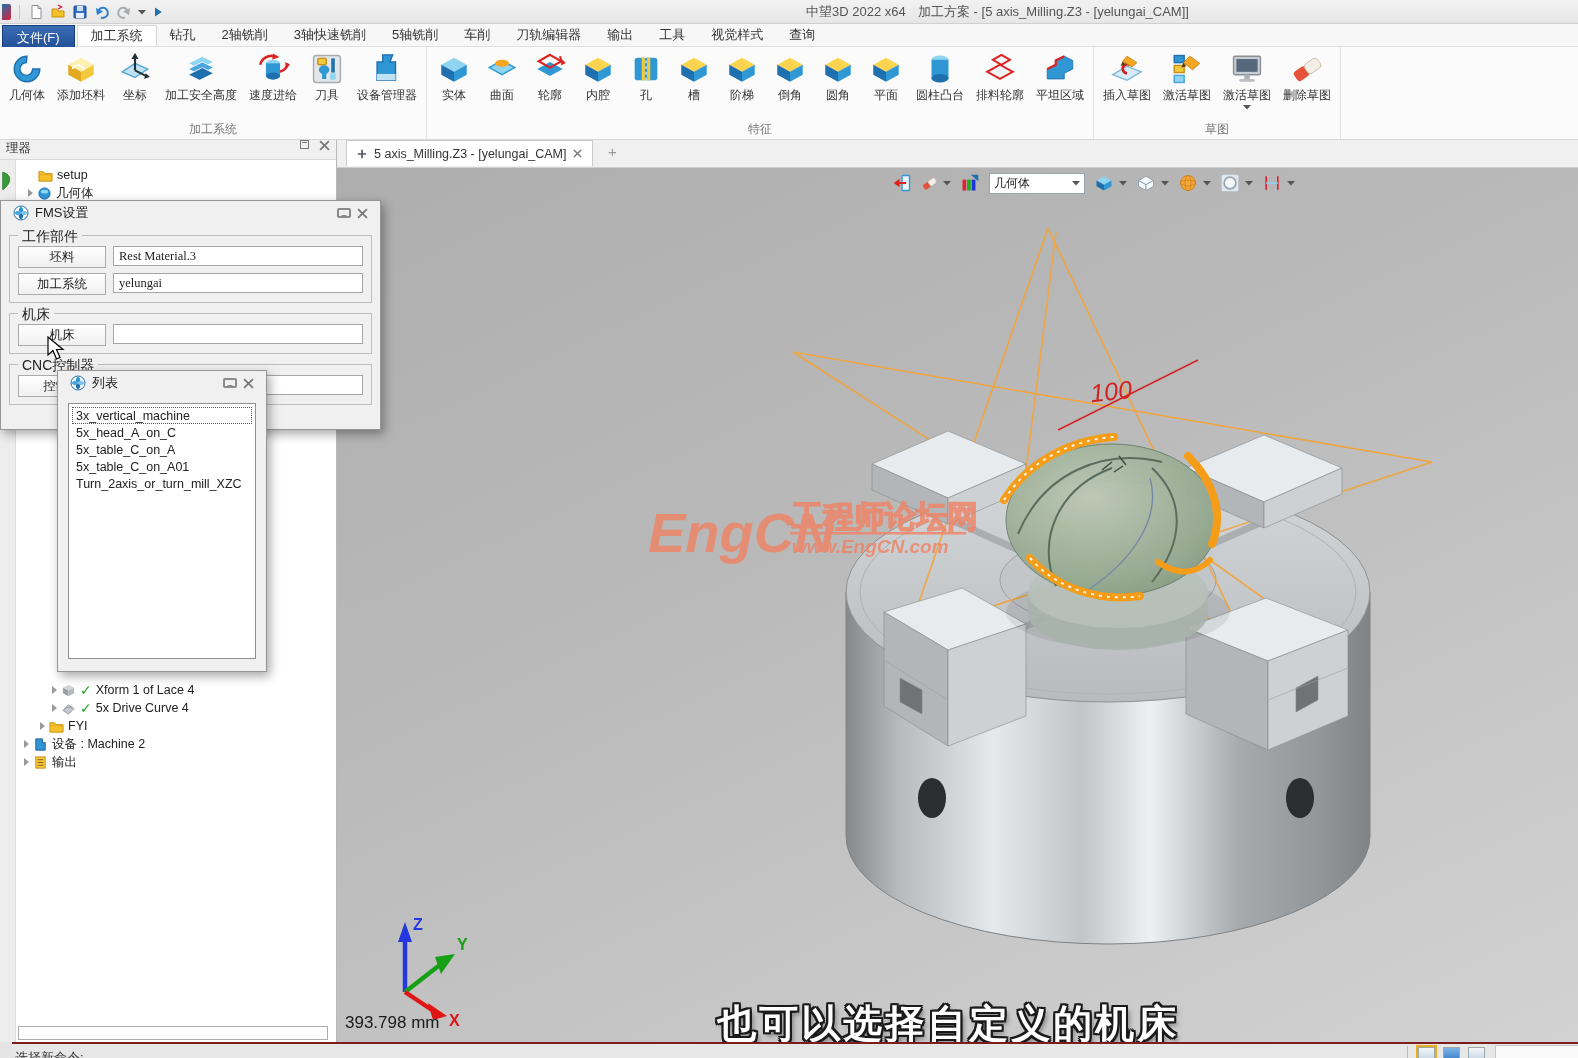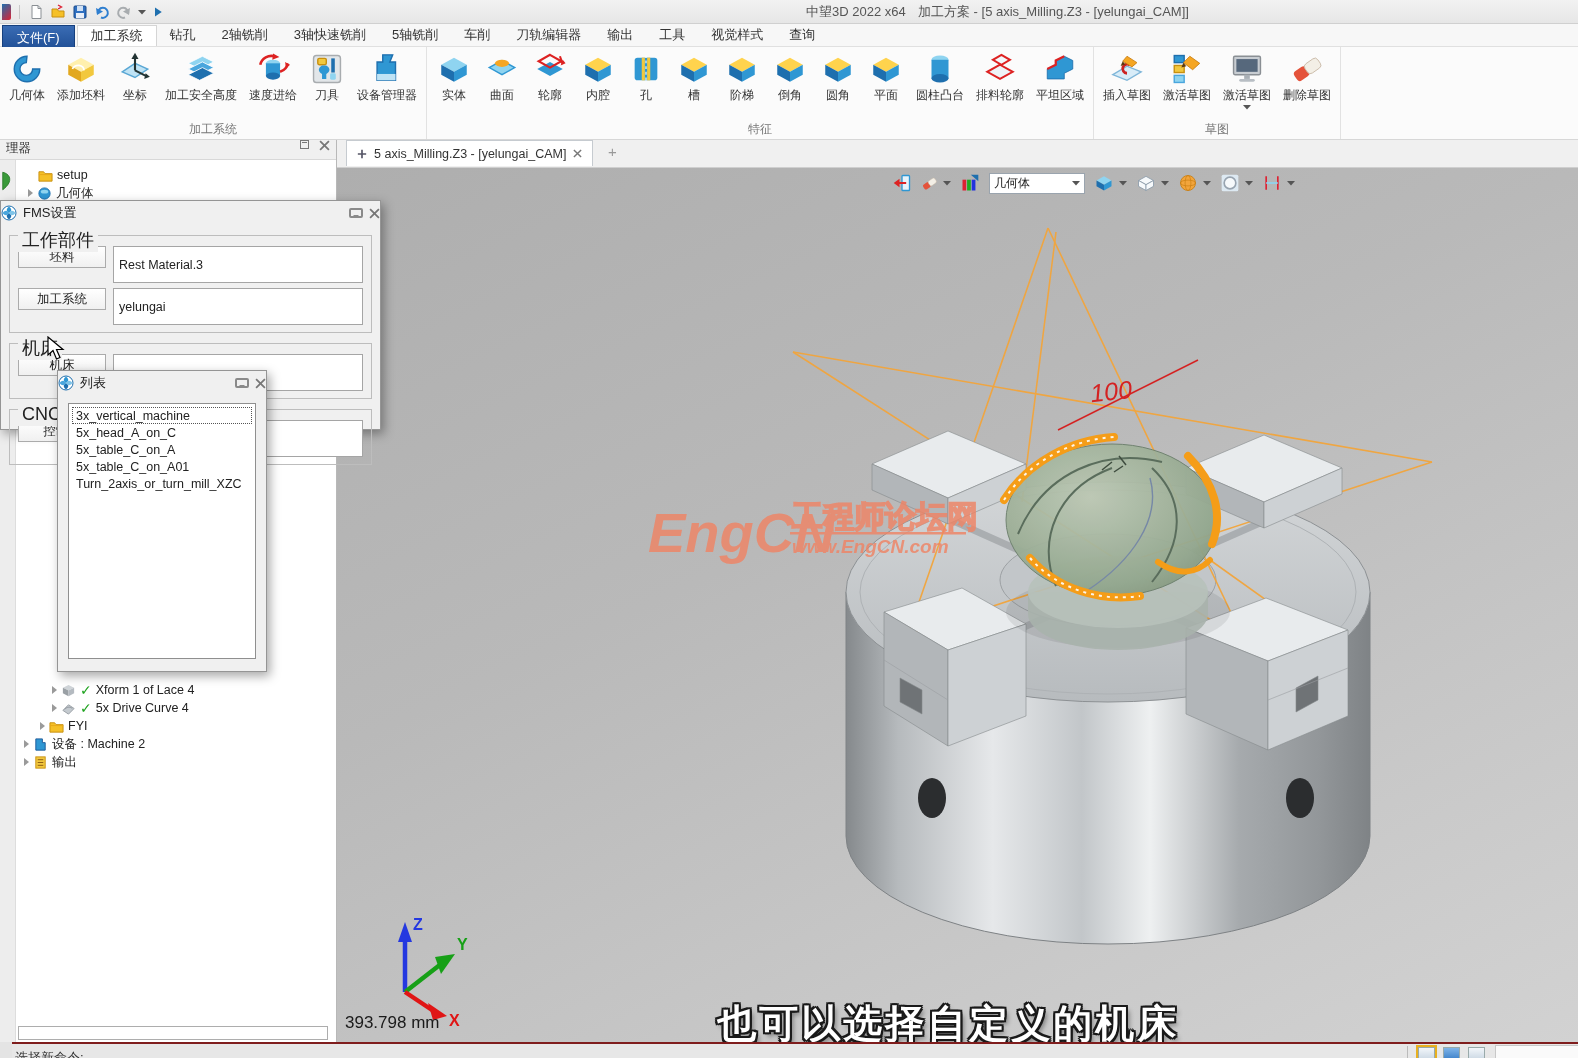--- a/index.html
+++ b/index.html
@@ -66,7 +66,7 @@
 .sb-white{position:absolute;left:1483px;top:1px;width:95px;height:15px;background:#fafafa;border:1px solid #c8c8c8;border-bottom:none}
 
 .dlg{position:absolute;background:#f0f0f0;border:1px solid #959595;box-shadow:3px 4px 10px rgba(0,0,0,.35)}
-.dlg-title{height:24px;display:flex;align-items:center;gap:6px;padding:0 0;font-size:13px;color:#222}
+.dlg-title{height:24px;display:flex;align-items:center;gap:6px;padding:0 12px;font-size:13px;color:#222}
 .dlg-title .sp{flex:1}
 .bub{width:14px;height:10px;border:2px solid #8a8a8a;border-radius:2px;position:relative;display:inline-block}
 .bub:after{content:"";position:absolute;left:2px;bottom:-5px;border:3px solid transparent;border-top-color:#8a8a8a}

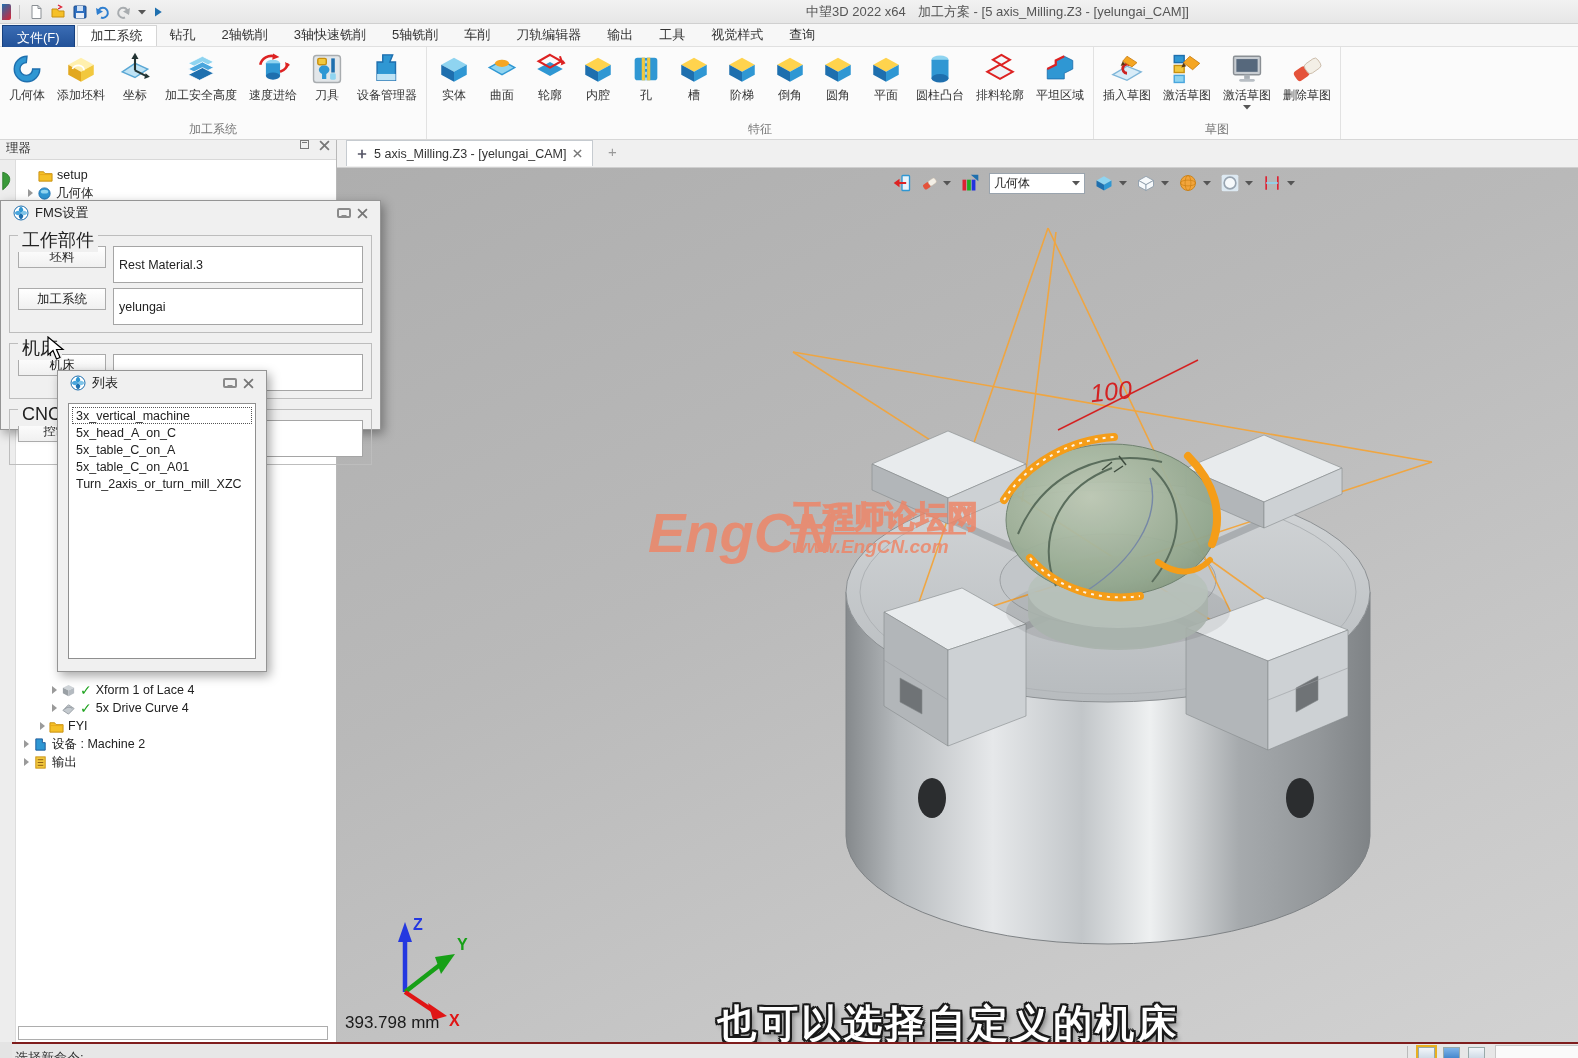--- a/index.html
+++ b/index.html
@@ -72,7 +72,7 @@
 .bub:after{content:"";position:absolute;left:2px;bottom:-5px;border:3px solid transparent;border-top-color:#8a8a8a}
 .dx{width:11px;height:11px}
 .grp{position:relative;border:1px solid #bdbdbd;margin:10px 8px 0 8px;padding:10px 8px 6px 8px}
-.gcap{position:absolute;top:-8px;left:8px;background:#f0f0f0;padding:0 4px;font-size:18px;color:#222}
+.gcap{position:absolute;top:-8px;left:8px;background:#f0f0f0;padding:0 4px;font-size:14px;color:#222}
 .frow{display:flex;gap:7px;margin-bottom:5px}
 .fbtn{width:88px;height:22px;background:linear-gradient(#ffffff,#f0f0f0);border:1px solid #ababab;font-size:12.5px;font-family:inherit;color:#222}
 .finput{flex:1;height:37px;border:1px solid #a5a5a5;background:#fff;font-size:12.5px;font-family:Liberation Sans, sans-serif;padding:0 5px;color:#222}

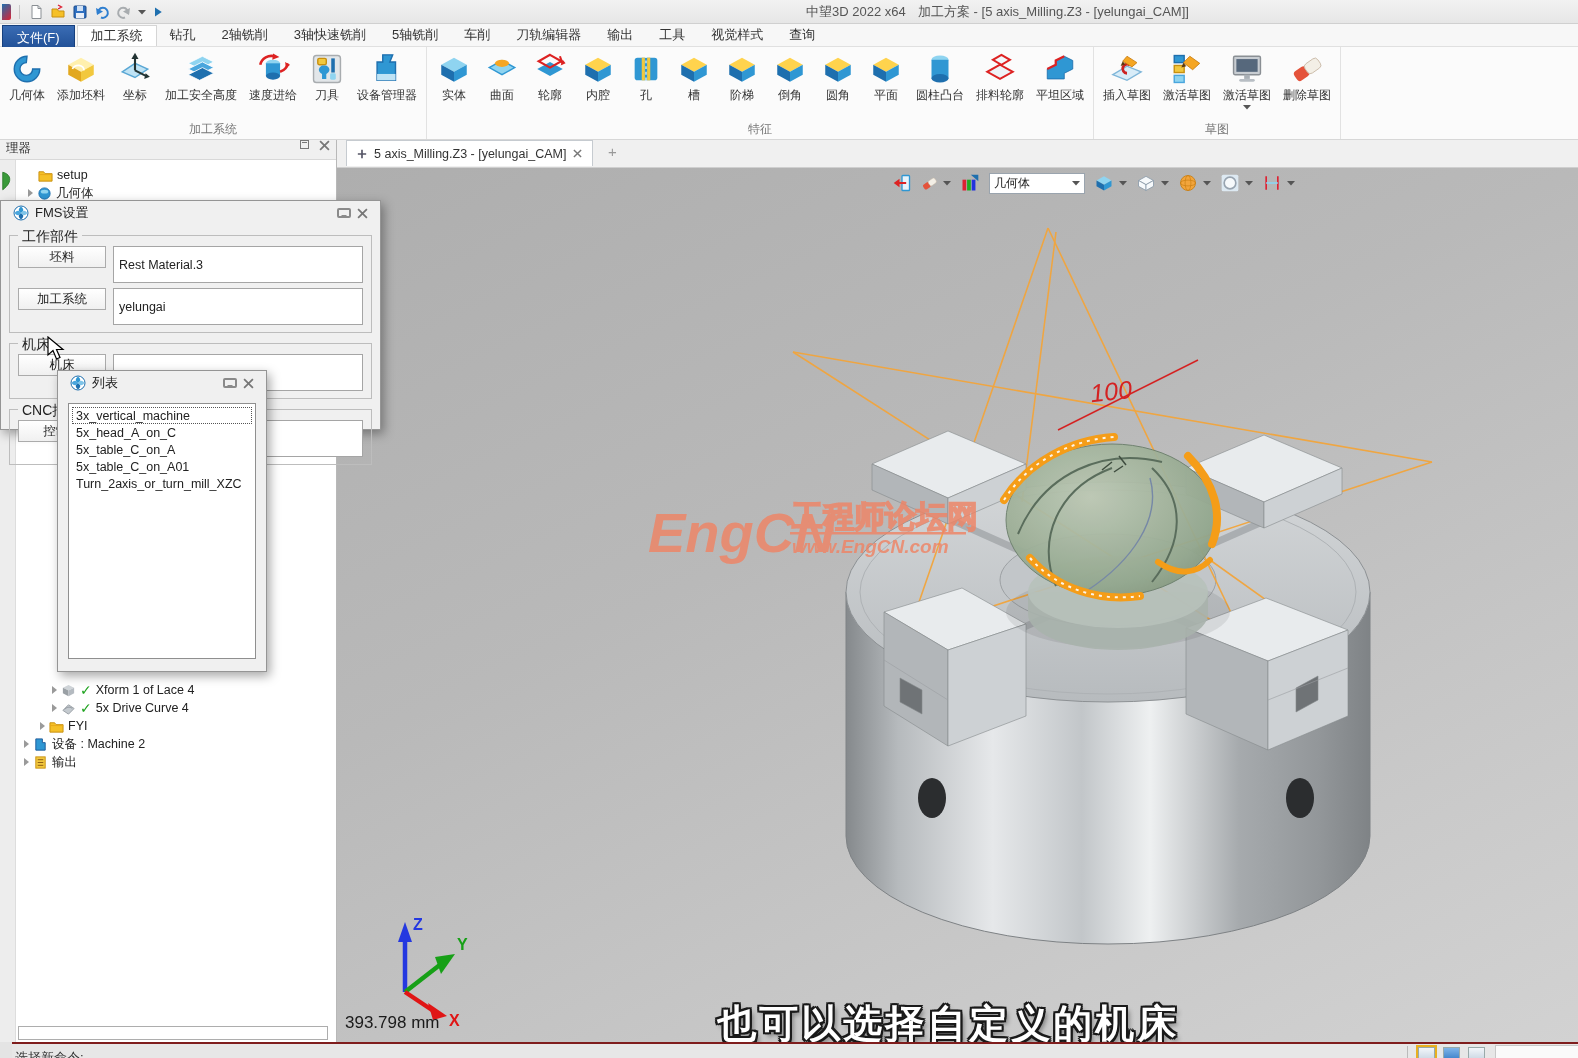--- a/index.html
+++ b/index.html
@@ -75,7 +75,7 @@
 .gcap{position:absolute;top:-8px;left:8px;background:#f0f0f0;padding:0 4px;font-size:14px;color:#222}
 .frow{display:flex;gap:7px;margin-bottom:5px}
 .fbtn{width:88px;height:22px;background:linear-gradient(#ffffff,#f0f0f0);border:1px solid #ababab;font-size:12.5px;font-family:inherit;color:#222}
-.finput{flex:1;height:37px;border:1px solid #a5a5a5;background:#fff;font-size:12.5px;font-family:Liberation Sans, sans-serif;padding:0 5px;color:#222}
+.finput{flex:1;height:20px;border:1px solid #a5a5a5;background:#fff;font-size:12.5px;font-family:Liberation Serif, serif;padding:0 5px;color:#222}
 #fmsdlg{left:0;top:200px;width:381px;height:230px;z-index:50}
 #listdlg{left:57px;top:370px;width:210px;height:302px;z-index:60}
 .lbox{margin:8px 10px;background:#fff;border:1px solid #8f8f8f;height:256px;padding:3px;font-size:12.5px;overflow:hidden}

